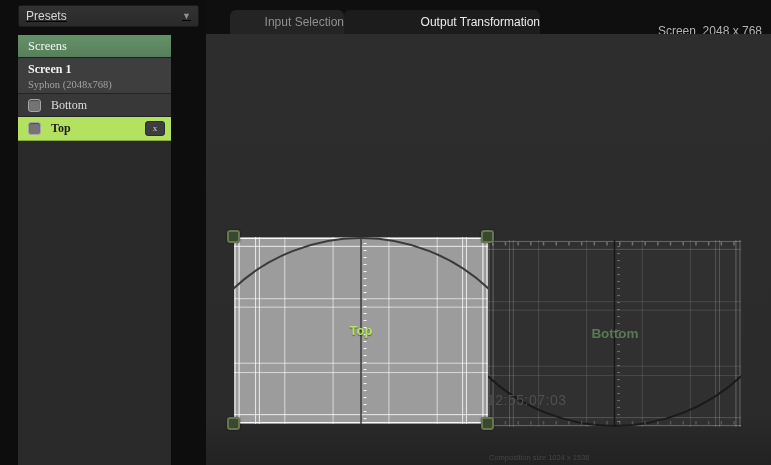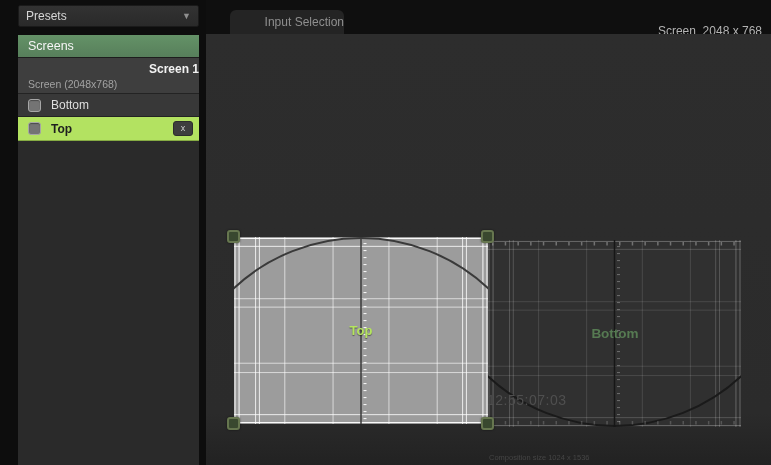--- a/index.html
+++ b/index.html
@@ -11,7 +11,7 @@
   .presets-bar {
     position:absolute; left:18px; top:5px; width:181px; height:22px;
     background:linear-gradient(#323232,#2a2a2a); border:1px solid #1a1a1a; border-radius:2px;
-    display:flex; align-items:center; padding:0 7px; cursor:pointer;
+    display:flex; align-items:center; padding:0 7px; cursor:pointer;text-decoration:underline;
   }
   .presets-bar .lbl { color:#d6d6d6; font-size:12px; flex:1; }
   .presets-bar .arrow { color:#8f8f8f; font-size:9px; }

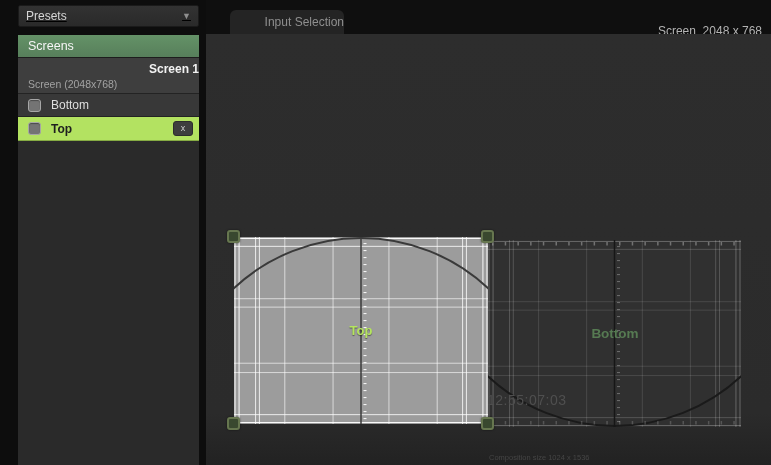--- a/index.html
+++ b/index.html
@@ -130,6 +130,7 @@
   <div class="main">
     <div class="tabbar">
       <div class="tab inactive">Input Selection</div>
+      <div class="tab active">Output Transformation</div>
       <div class="screen-size">Screen  2048 x 768</div>
     </div>
 

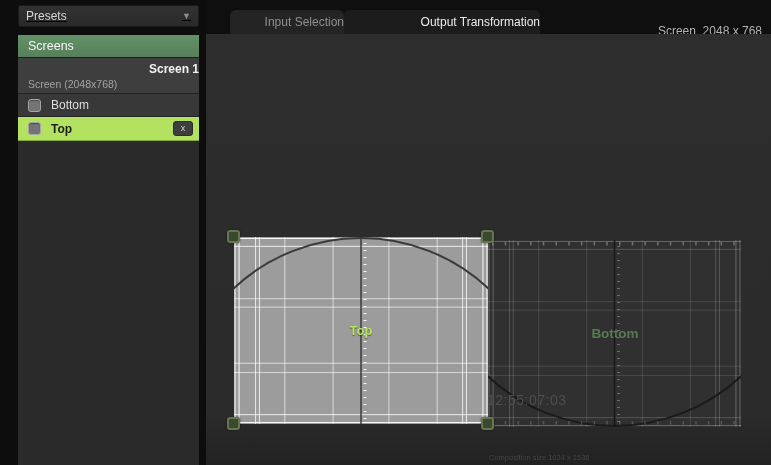--- a/index.html
+++ b/index.html
@@ -17,8 +17,9 @@
   .presets-bar .arrow { color:#8f8f8f; font-size:9px; }
 
   .panel {
-    position:absolute; left:18px; top:35px; width:181px; bottom:0;
+    position:absolute; left:18px; top:35px; width:153px; bottom:0;
     background:#2a2a2a;
+    font-family:Liberation Serif, serif;
   }
   .screens-header {
     height:23px; background:linear-gradient(#649267,#577f5b);

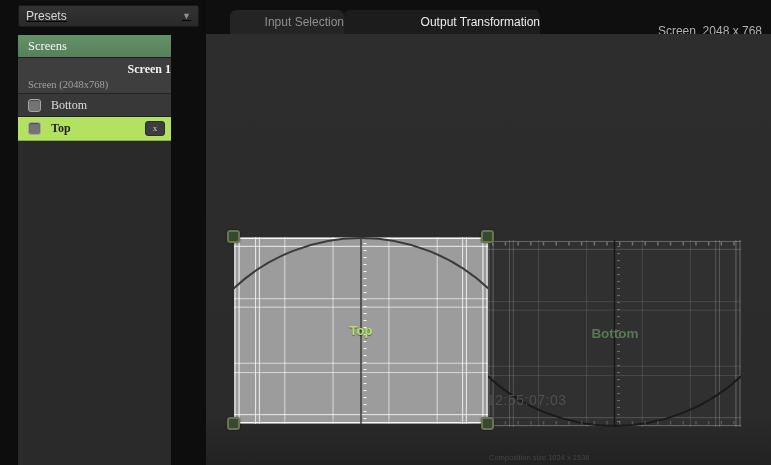--- a/index.html
+++ b/index.html
@@ -30,7 +30,7 @@
     height:36px; background:#3e3e3e; border-bottom:1px solid #232323;
     padding:4px 0 0 10px; cursor:pointer;
   }
-  .screen-row .name { color:#f2f2f2; font-size:12px; font-weight:bold;text-align:right; }
+  .screen-row .name { color:#f2f2f2; font-size:12px; font-weight:bold; }
   .screen-row .sub { color:#a2a2a2; font-size:10.5px; margin-top:2px; }
 
   .surface-row {

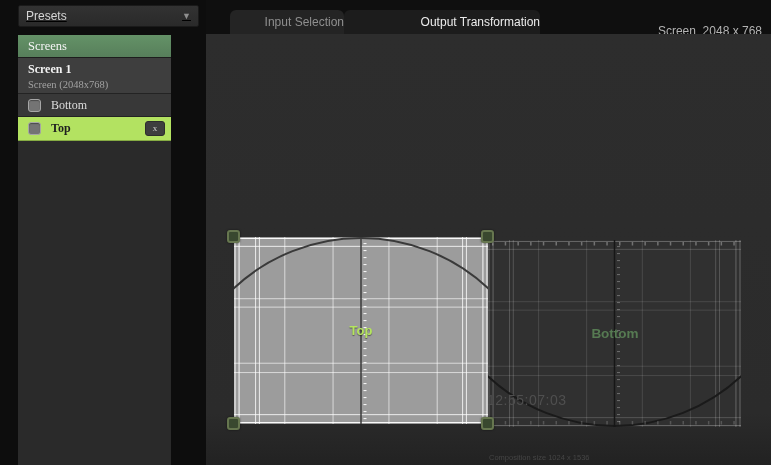--- a/index.html
+++ b/index.html
@@ -113,7 +113,7 @@
 
     <div class="screen-row">
       <div class="name">Screen 1</div>
-      <div class="sub">Screen (2048x768)</div>
+      <div class="sub">Syphon (2048x768)</div>
     </div>
 
     <div class="surface-row">

